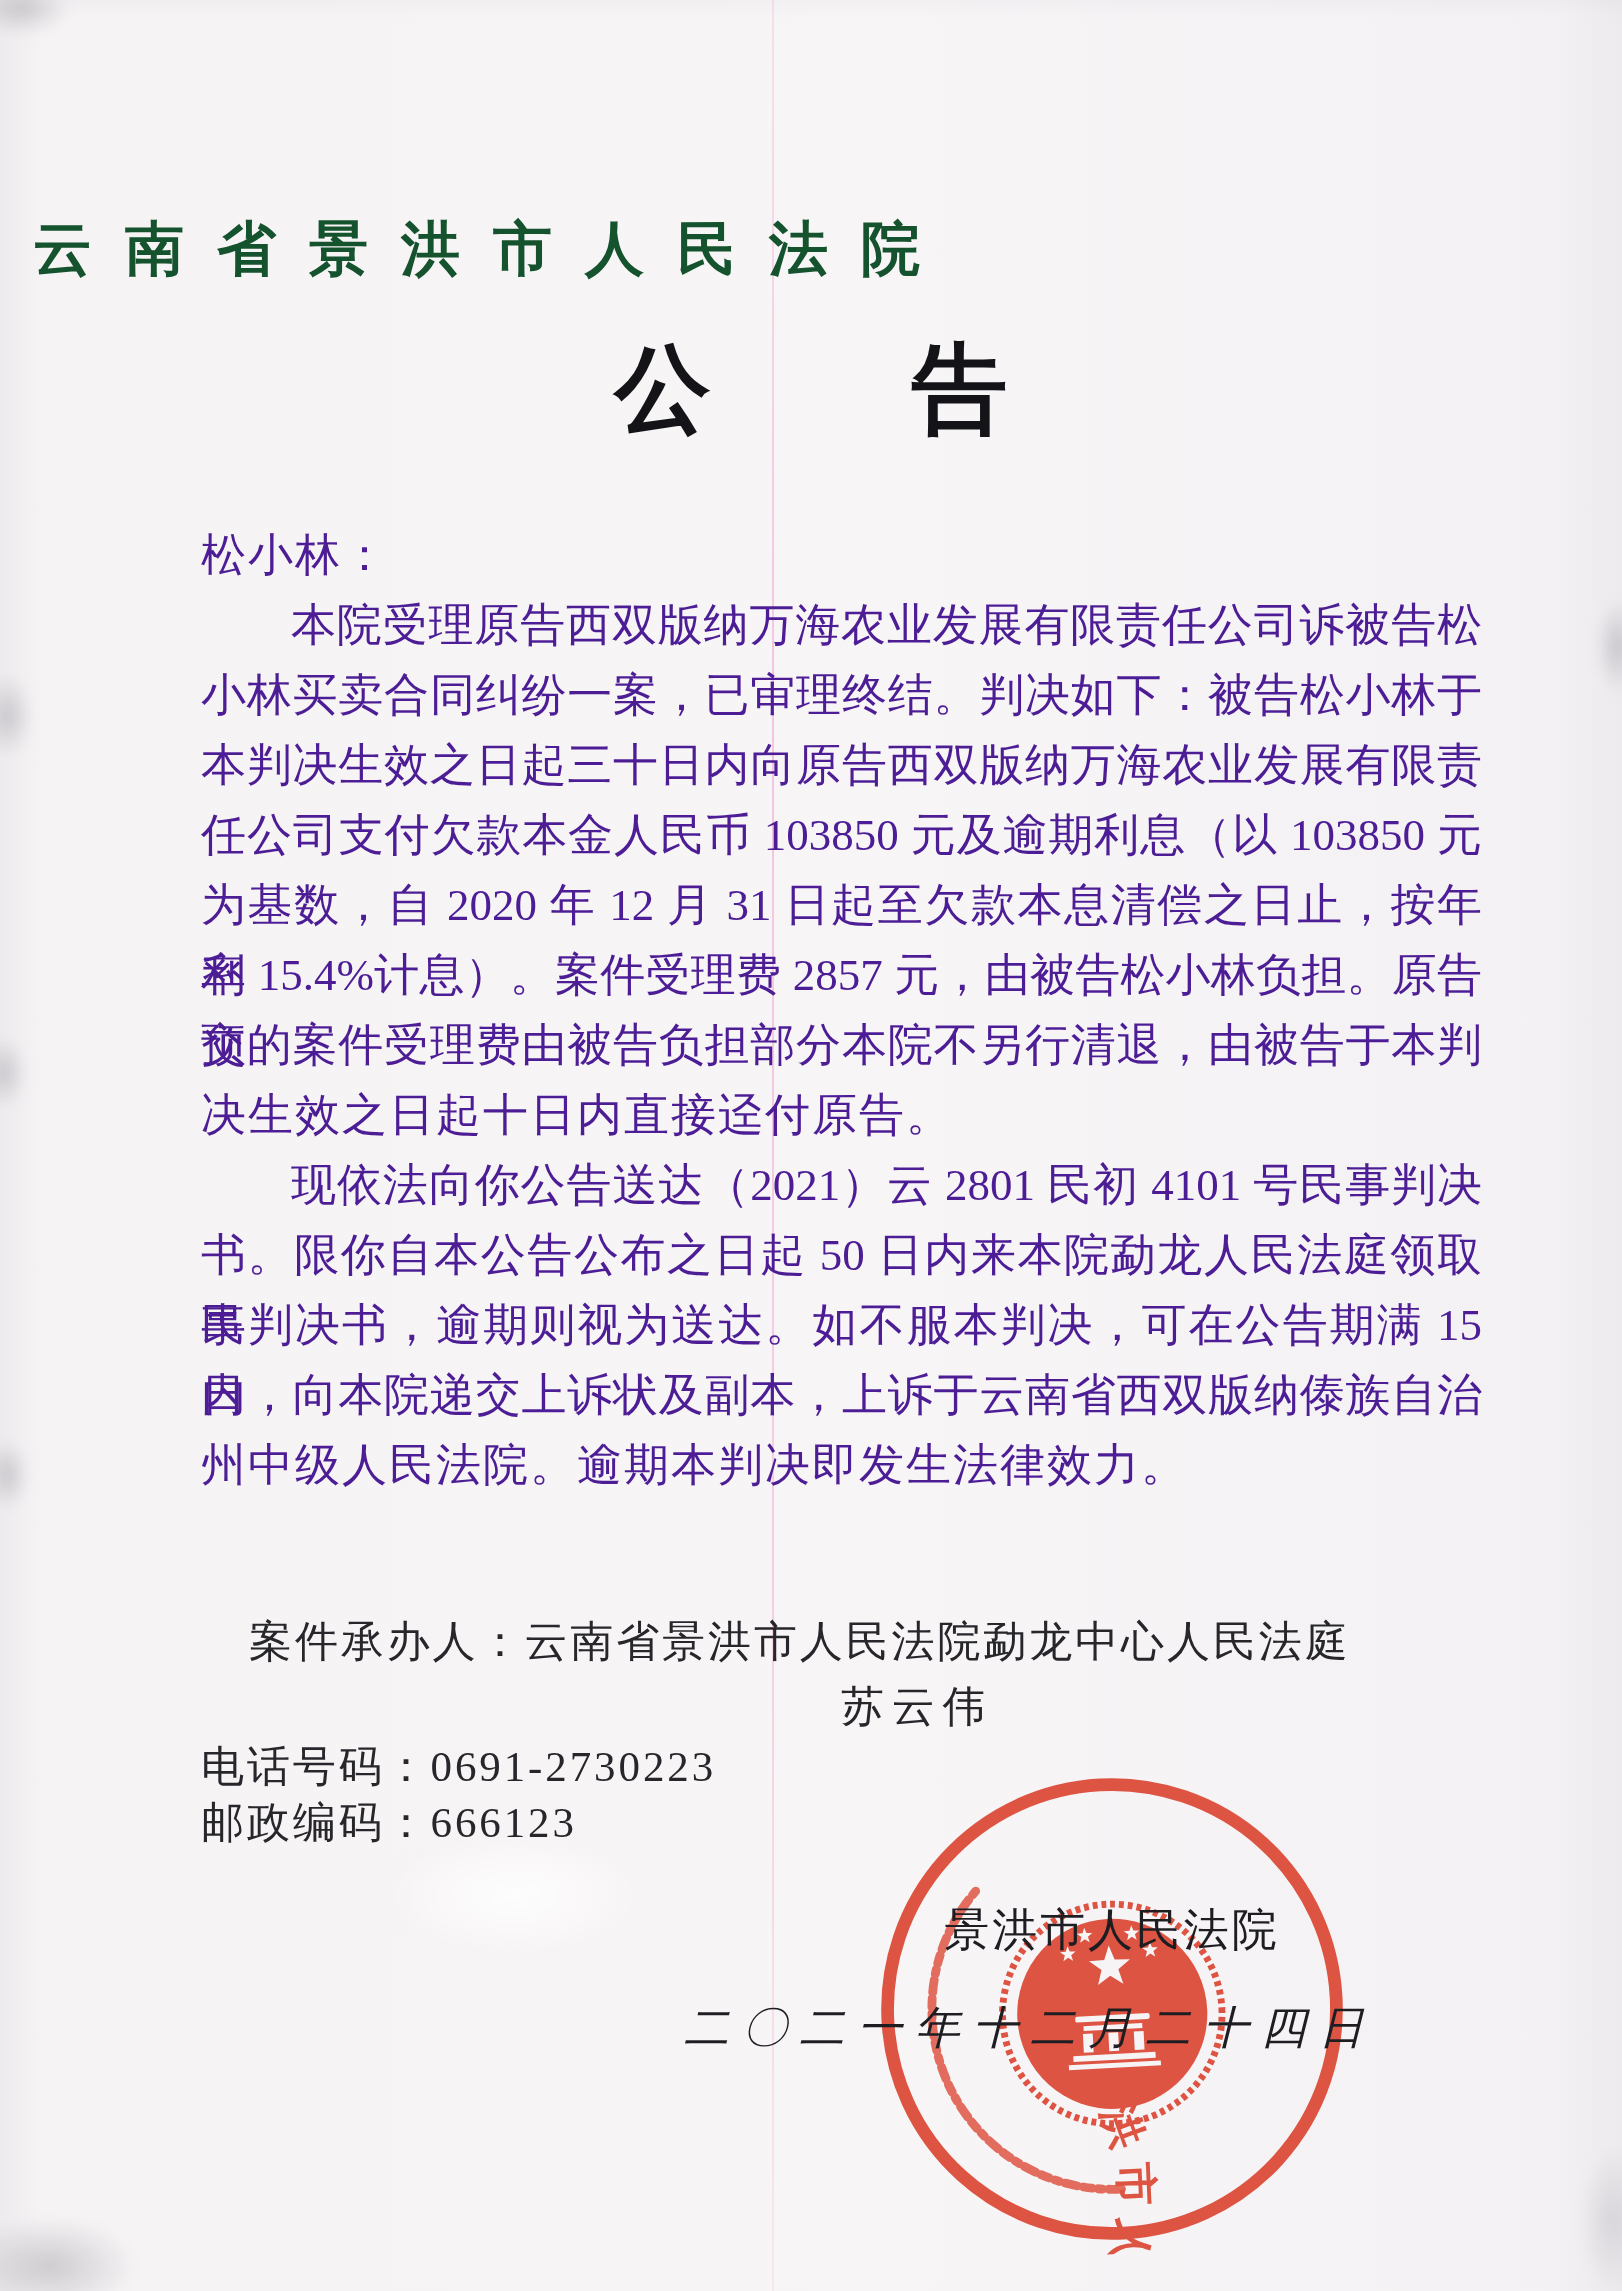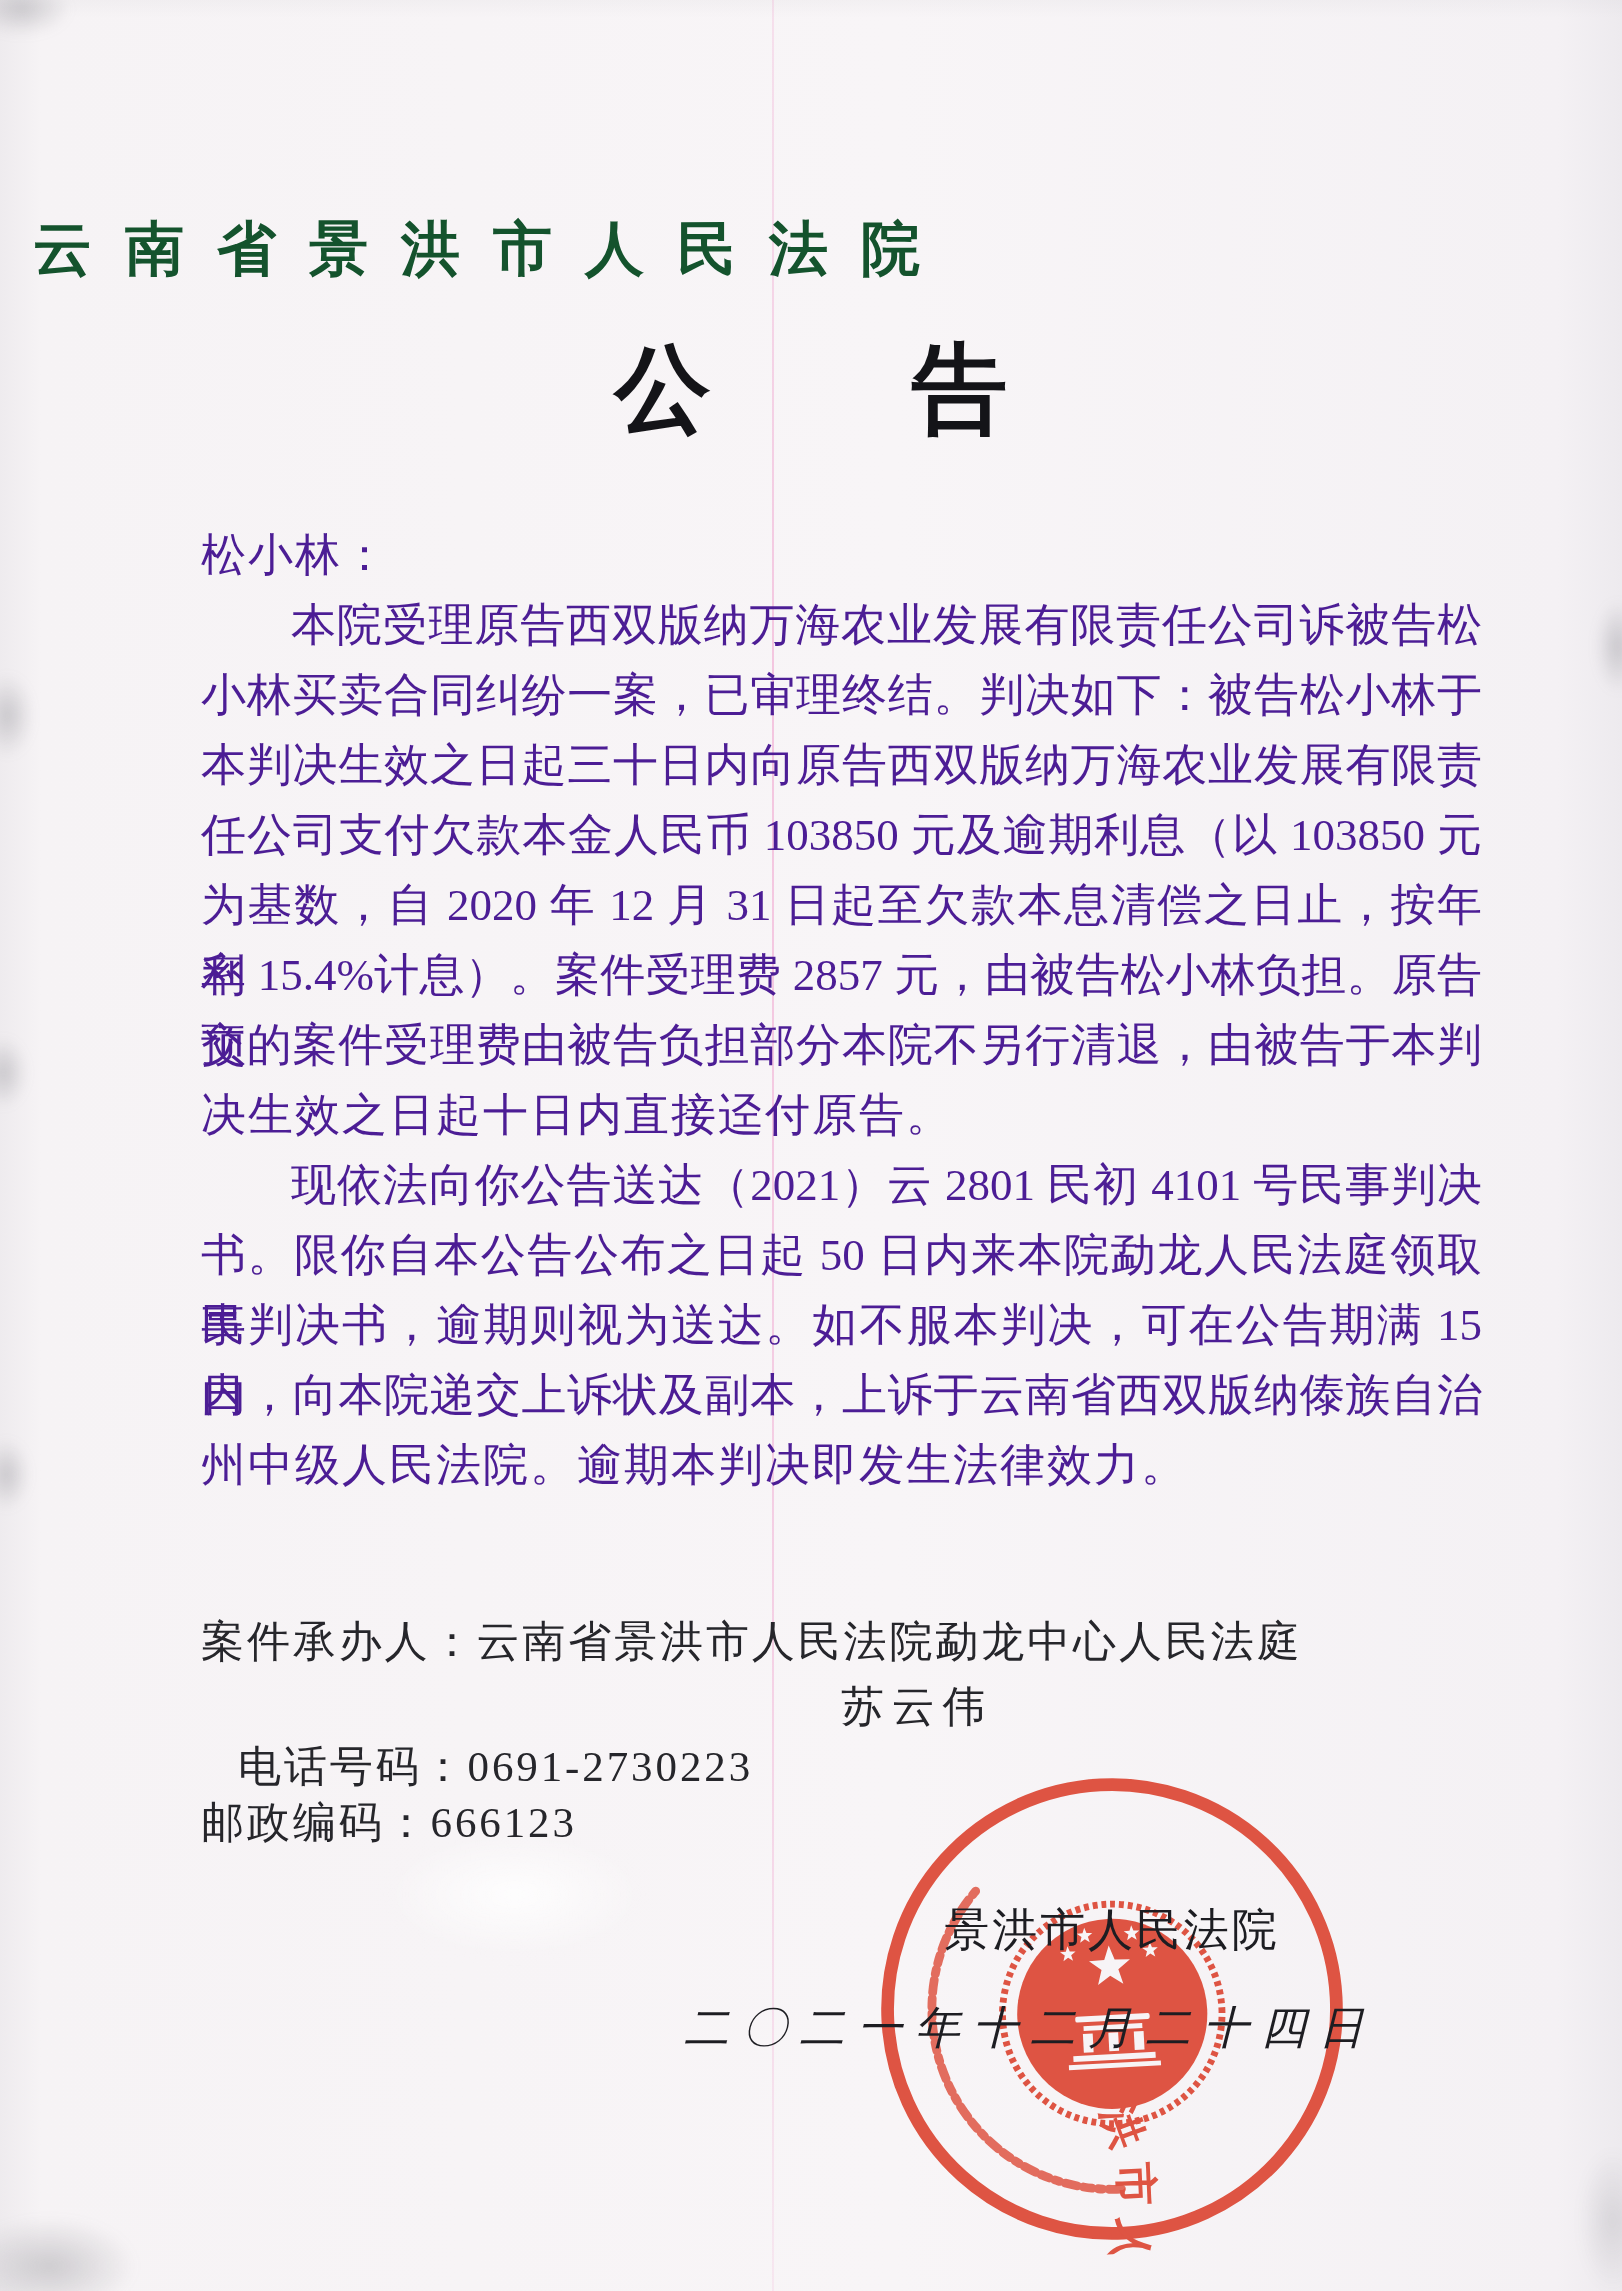--- a/index.html
+++ b/index.html
@@ -38,7 +38,7 @@
   .body-line.plain{letter-spacing:2px;}
 
   .footer-line{position:absolute;left:201px;font-size:43px;letter-spacing:2.9px;color:#26262b;white-space:nowrap;}
-  .f-handler{top:1613px;}
+  .f-handler{top:1613px;margin-left:48px;}
   .f-name{top:1678px;left:841px;letter-spacing:7.8px;}
   .f-phone{top:1738px;margin-left:37px;}
   .f-postal{top:1794px;}

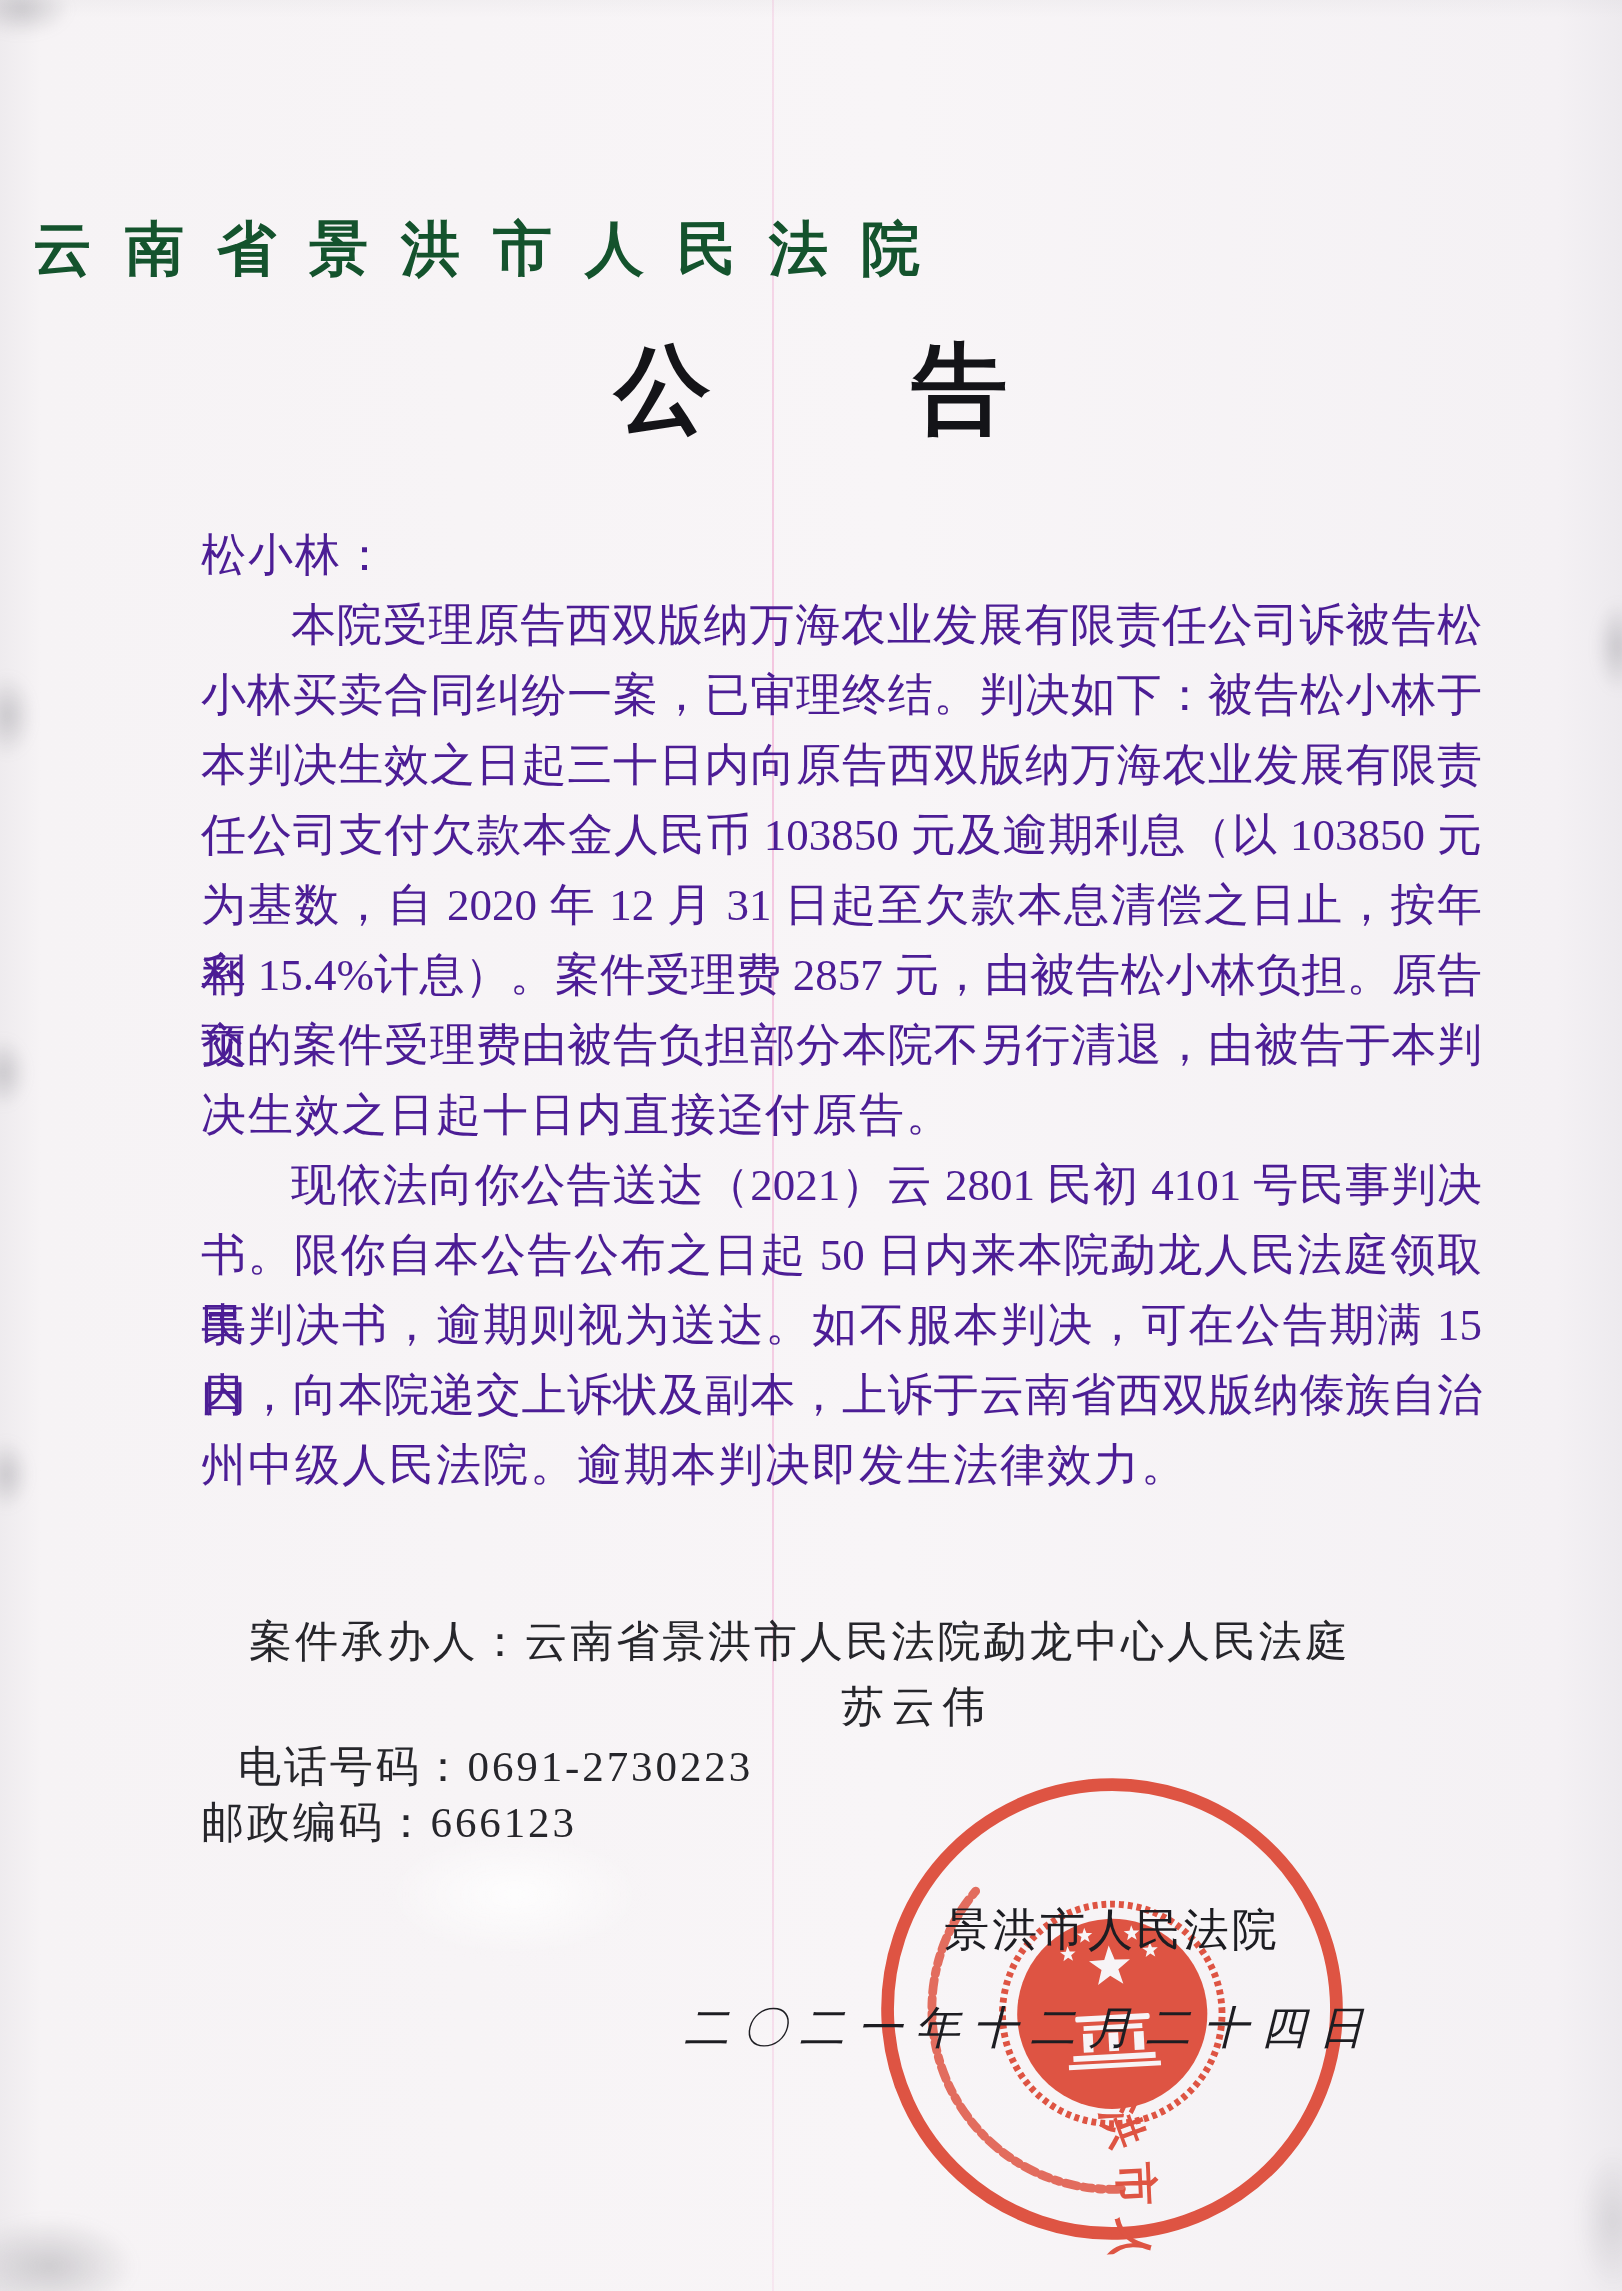--- a/index.html
+++ b/index.html
@@ -40,7 +40,7 @@
   .footer-line{position:absolute;left:201px;font-size:43px;letter-spacing:2.9px;color:#26262b;white-space:nowrap;}
   .f-handler{top:1613px;margin-left:48px;}
   .f-name{top:1678px;left:841px;letter-spacing:7.8px;}
-  .f-phone{top:1738px;margin-left:37px;}
+  .f-phone{top:1738px;}
   .f-postal{top:1794px;}
 
   .seal-svg{position:absolute;left:867px;top:1764px;opacity:.94;transform:rotate(-3deg);z-index:1;}

